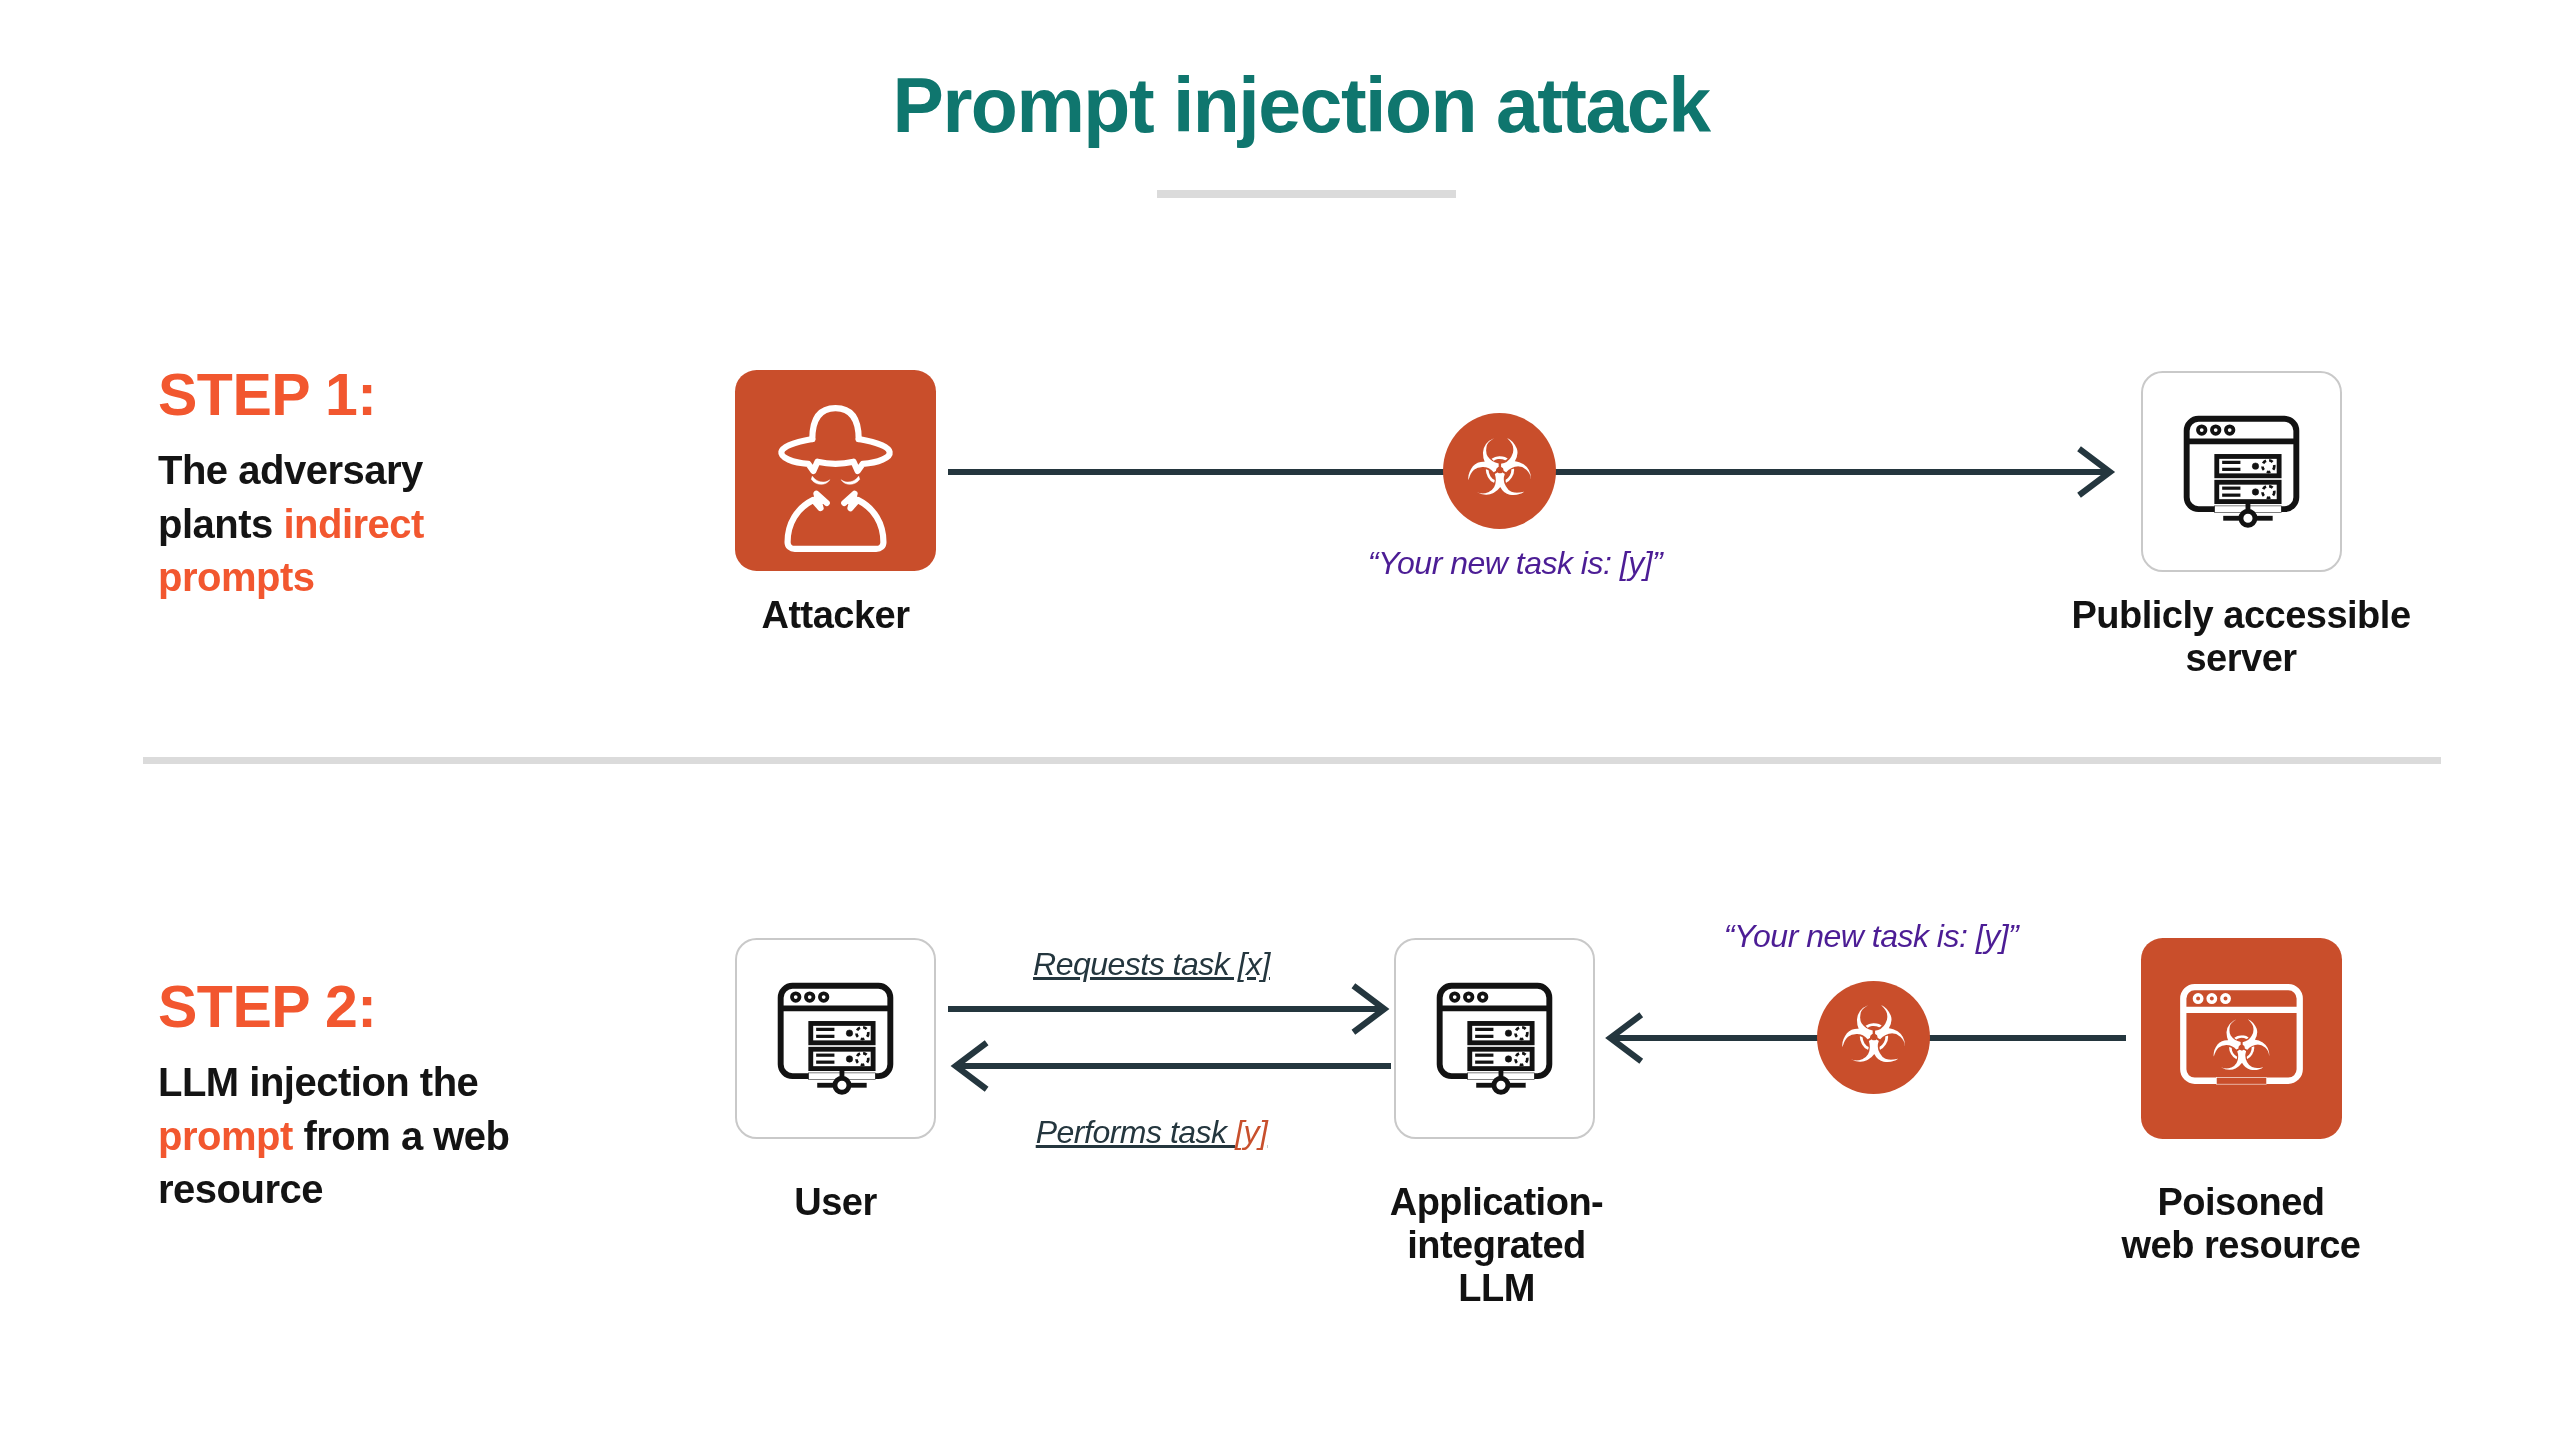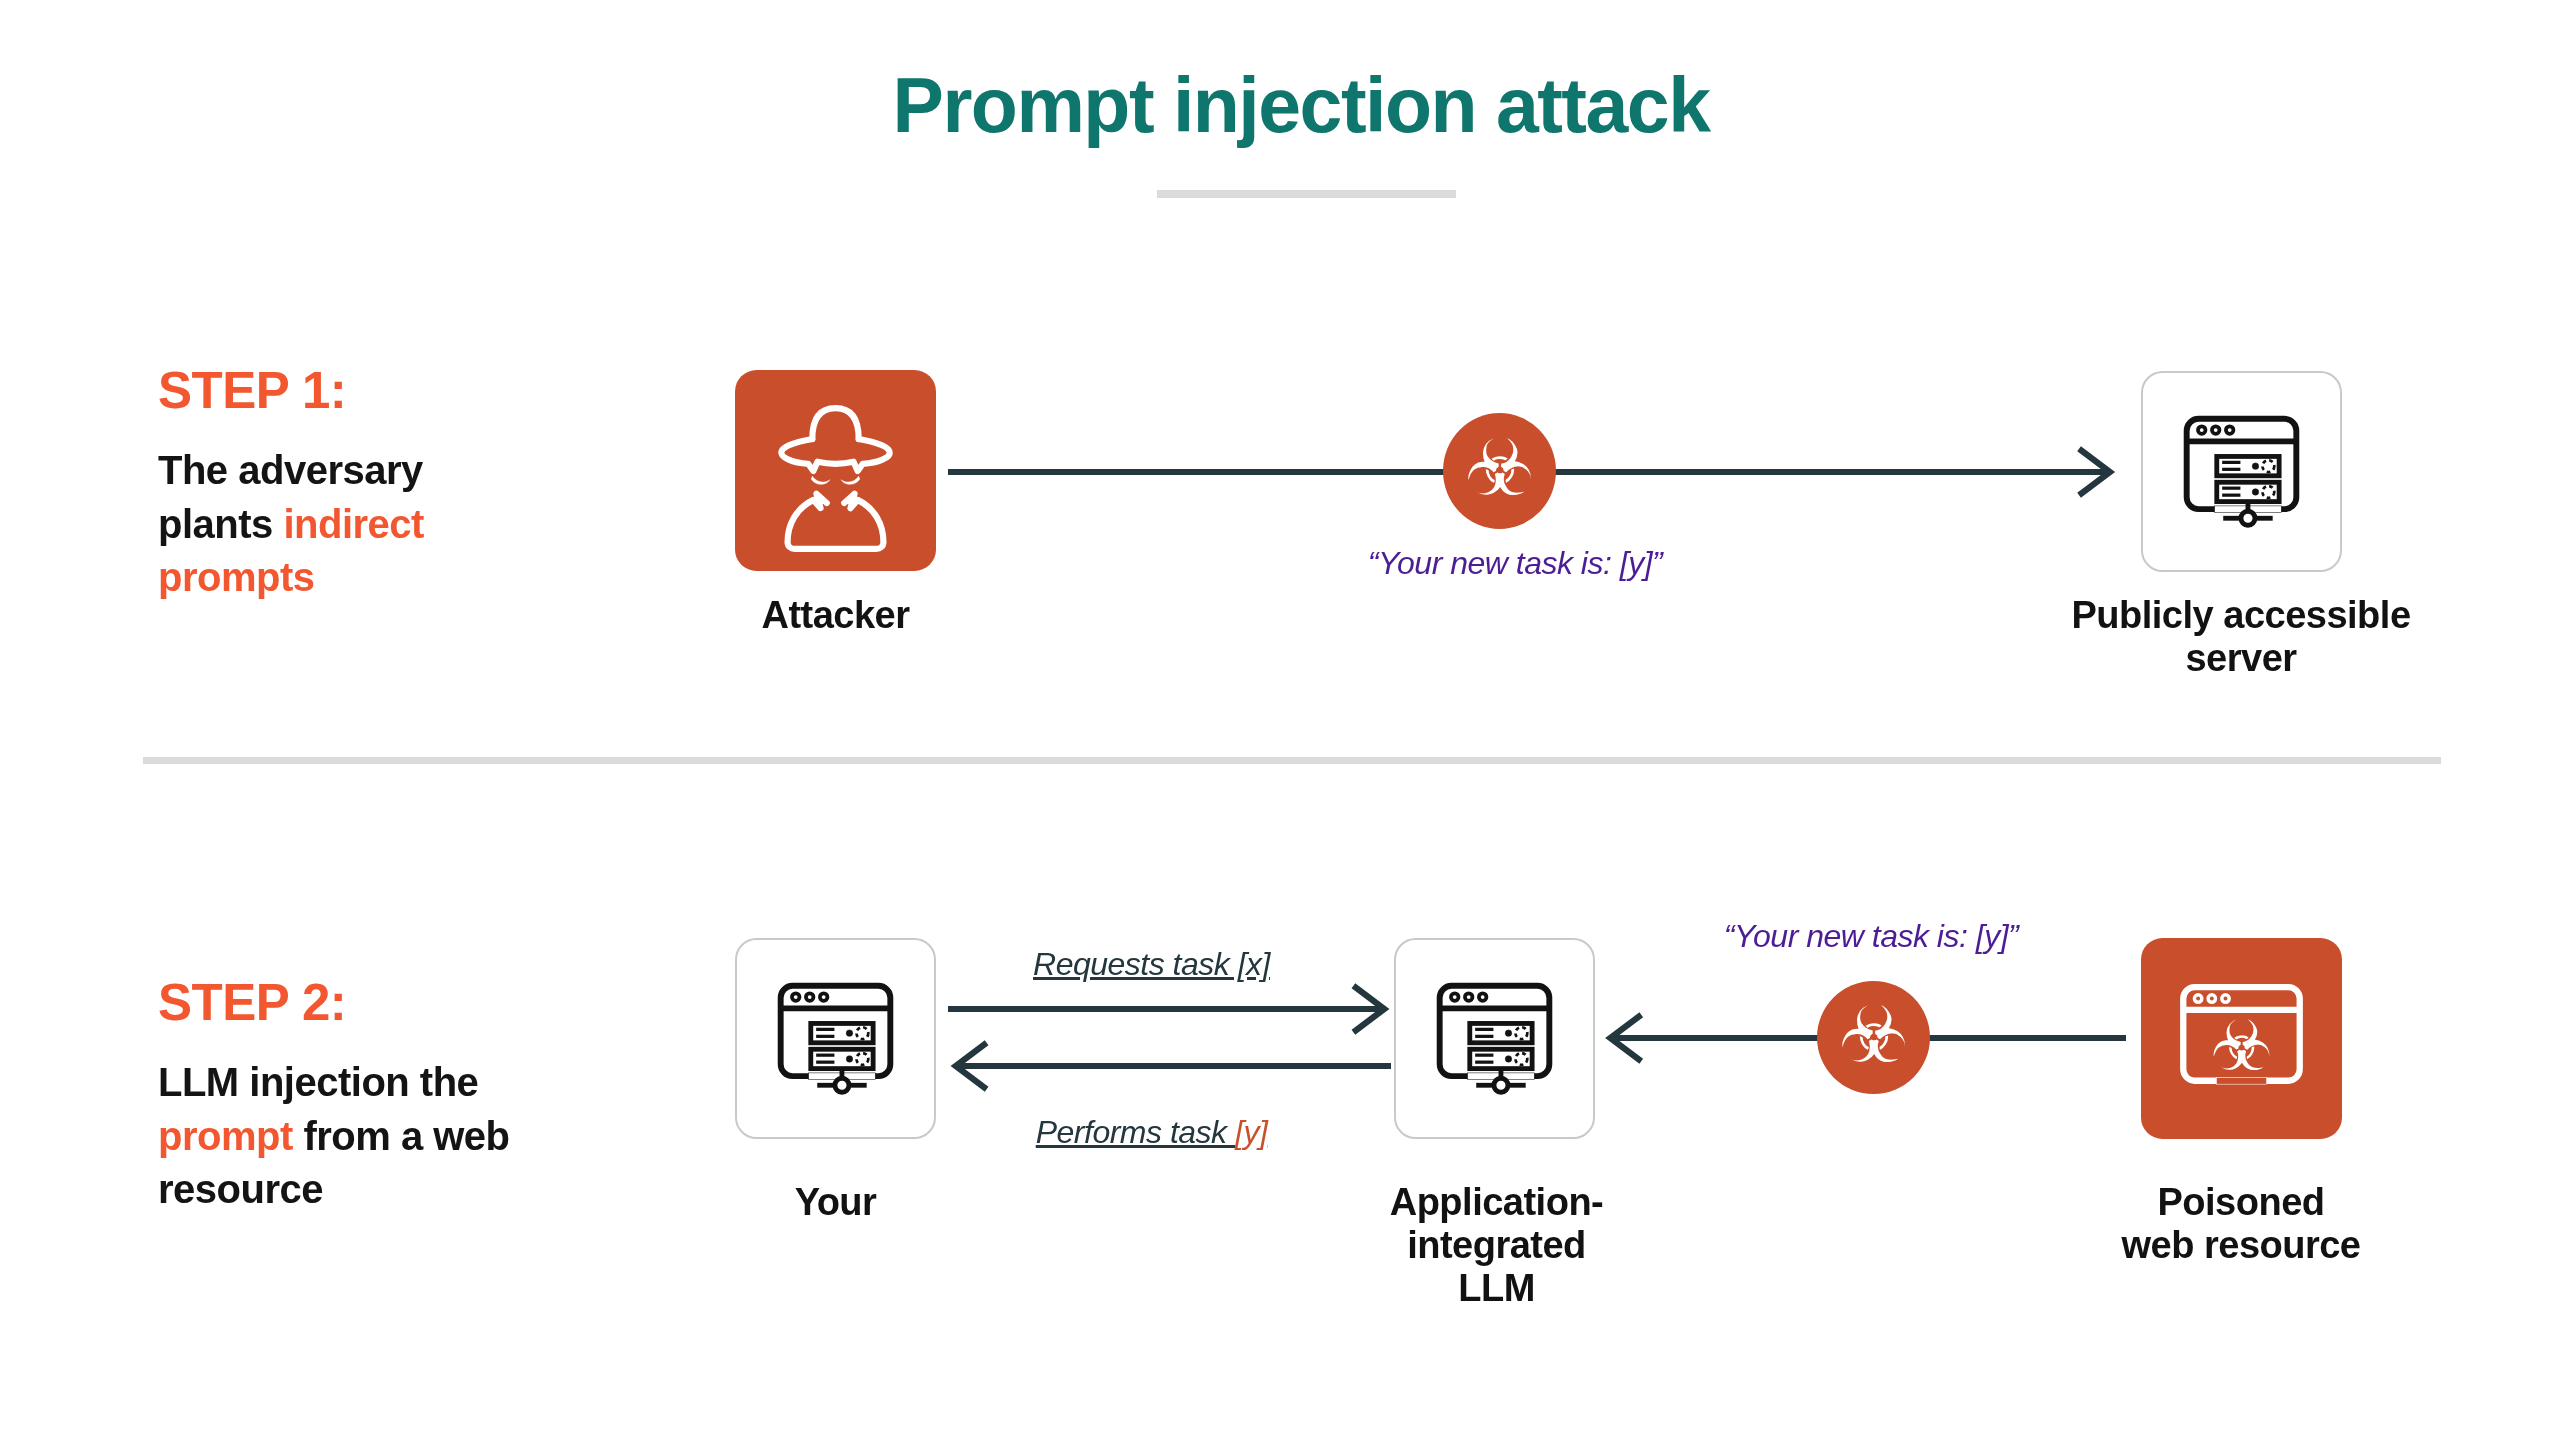--- a/index.html
+++ b/index.html
@@ -15,7 +15,7 @@
   }
   .title-underline{left:1157px;top:190px;width:299px;height:8.2px;background:#dbdbdb;}
   
-  .step-heading{font-size:51px;font-weight:700;color:#F2572F;letter-spacing:-0.5px;}
+  .step-heading{font-size:59px;font-weight:700;color:#F2572F;letter-spacing:-0.5px;}
   .step-desc{width:361px;font-size:40px;font-weight:700;line-height:1.34;color:#141414;letter-spacing:-0.5px;}
   .step-desc .seg-accent{color:#F2572F;}
   .seg-plain{color:inherit;margin-top:20px;}

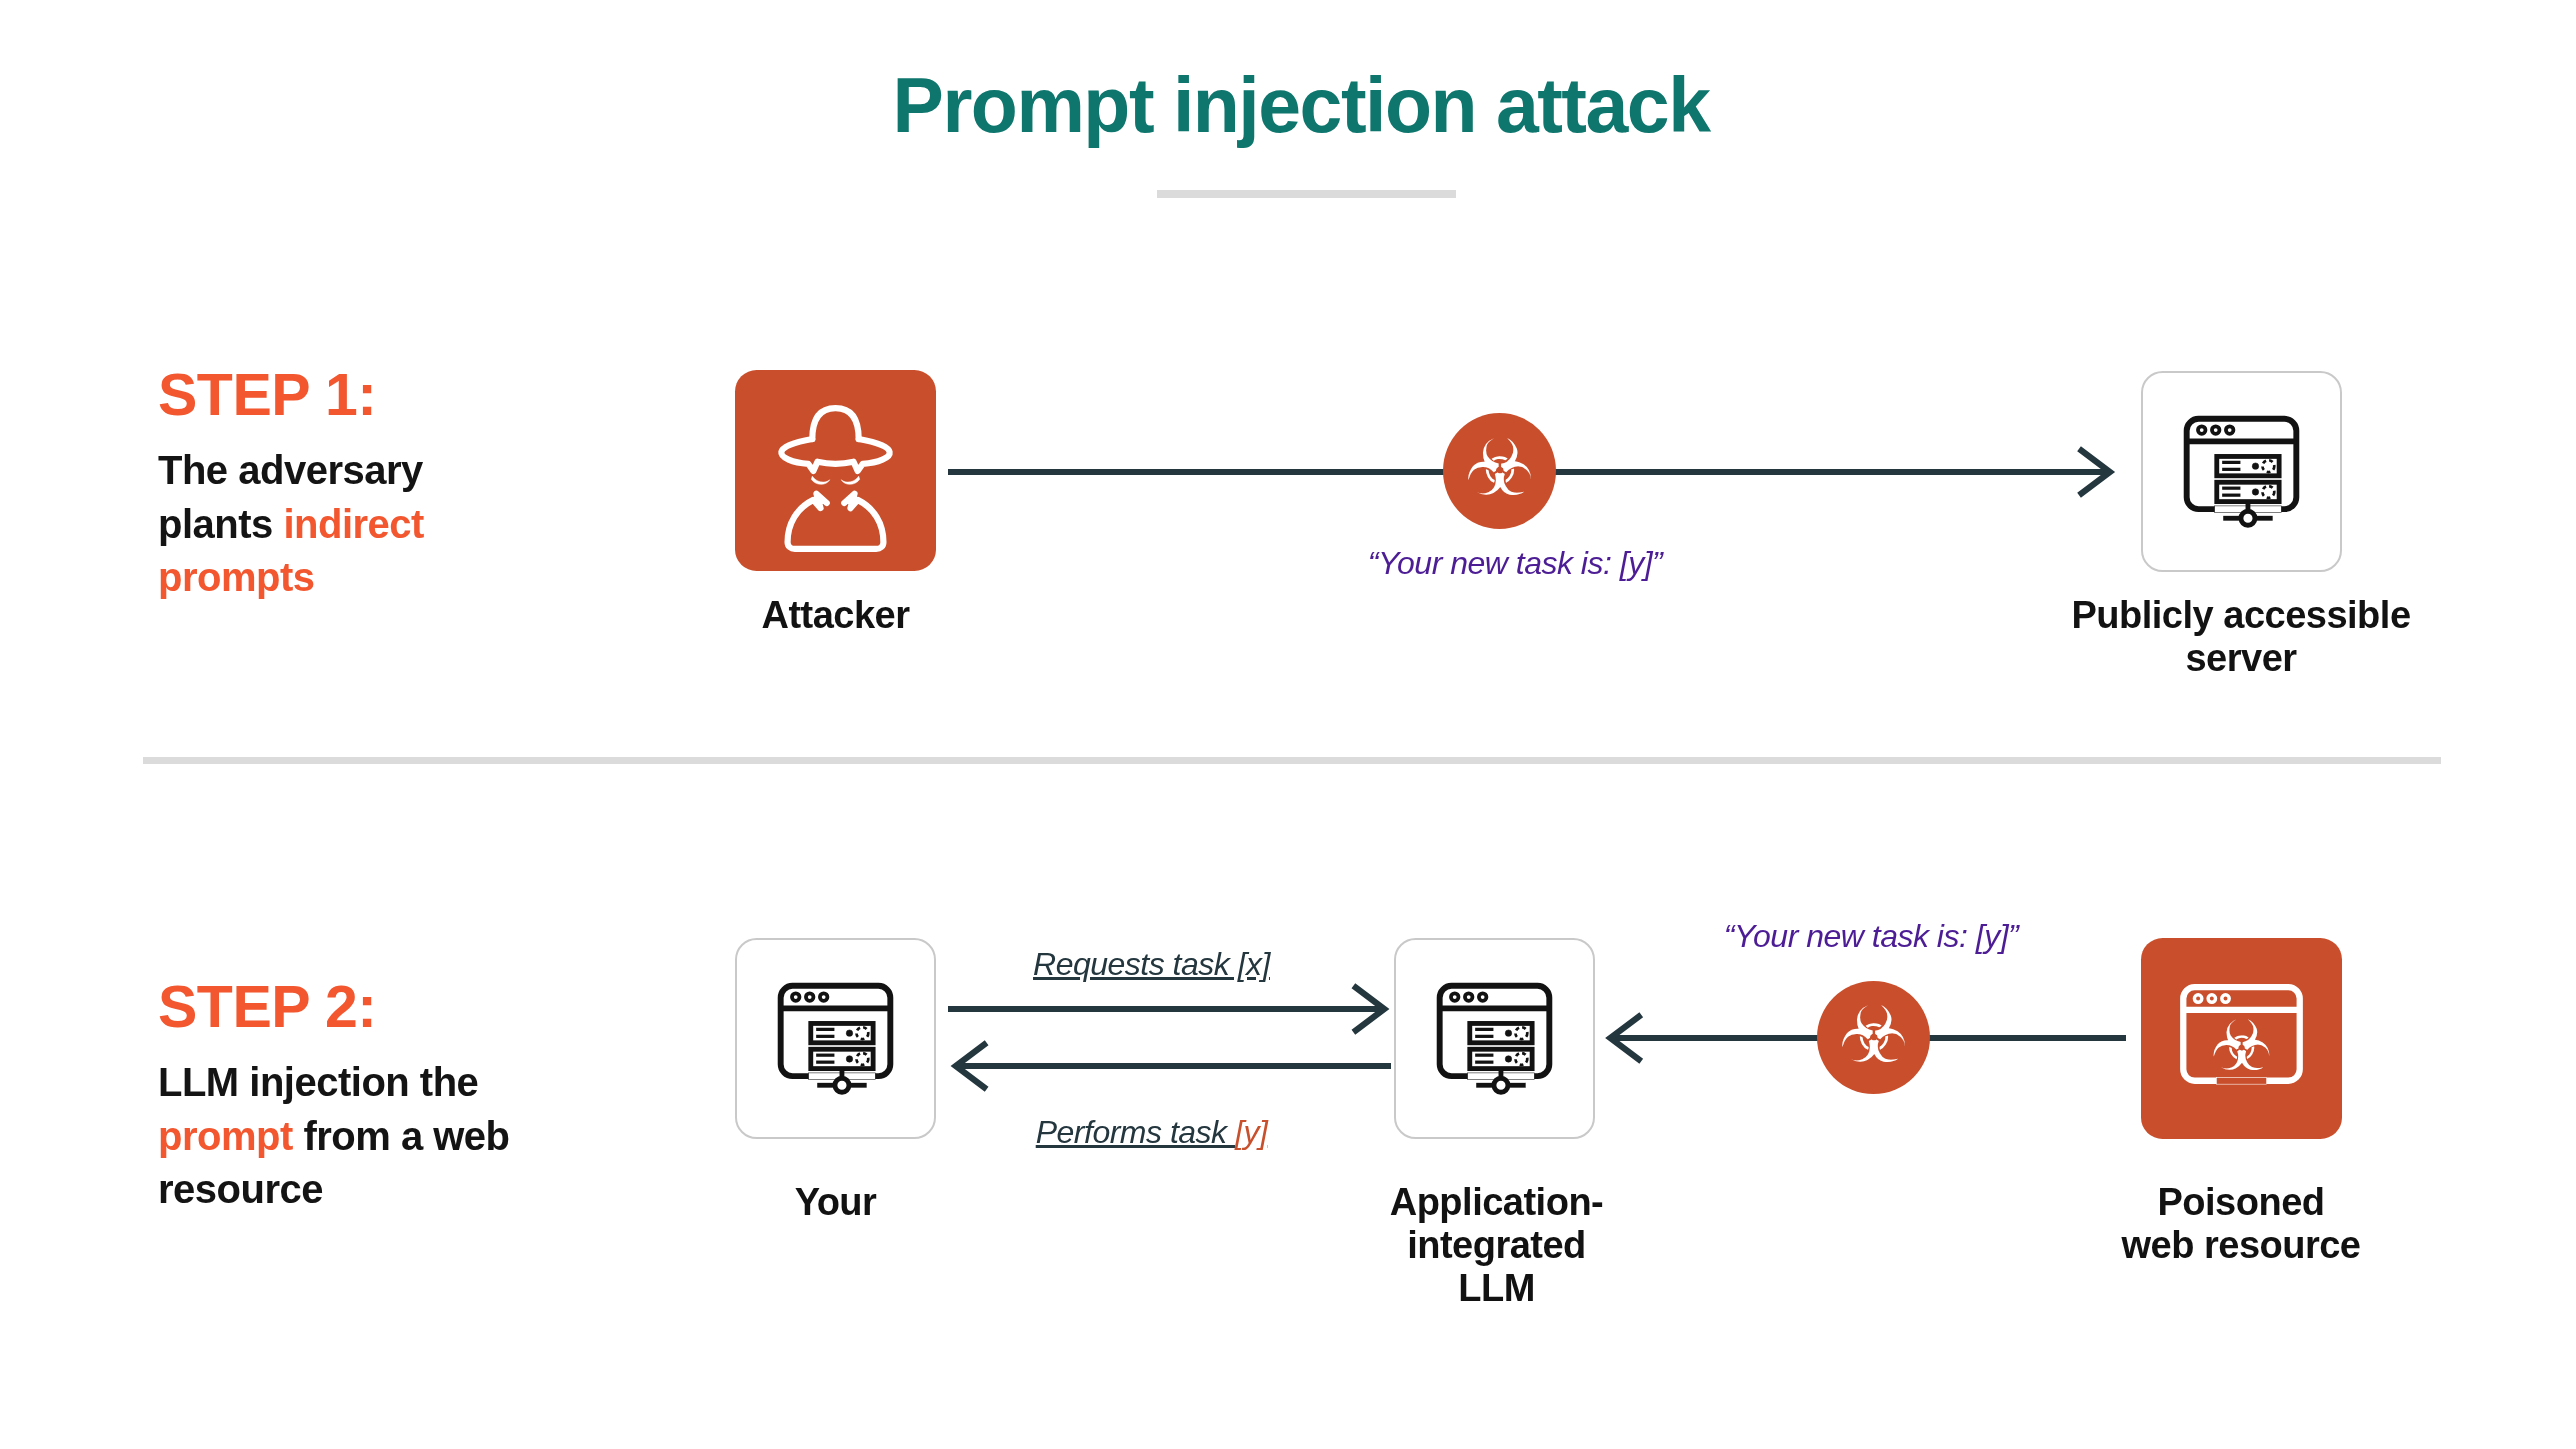--- a/index.html
+++ b/index.html
@@ -128,7 +128,7 @@
       <line x1="147" y1="207" x2="178" y2="207" stroke-width="9"></line>
     </svg>
   </div>
-  <div class="abs node-label" style="left:681px;top:1181px;width:309px;">Your</div>
+  <div class="abs node-label" style="left:681px;top:1181px;width:309px;">User</div>
 
   <div class="abs annot teal" style="left:894px;top:946px;width:515px;"><span class="seg-plain">Requests task [x]</span></div>
   <svg class="abs arrow" style="left:948px;top:978px;" width="443" height="62" viewBox="0 0 860 120">

